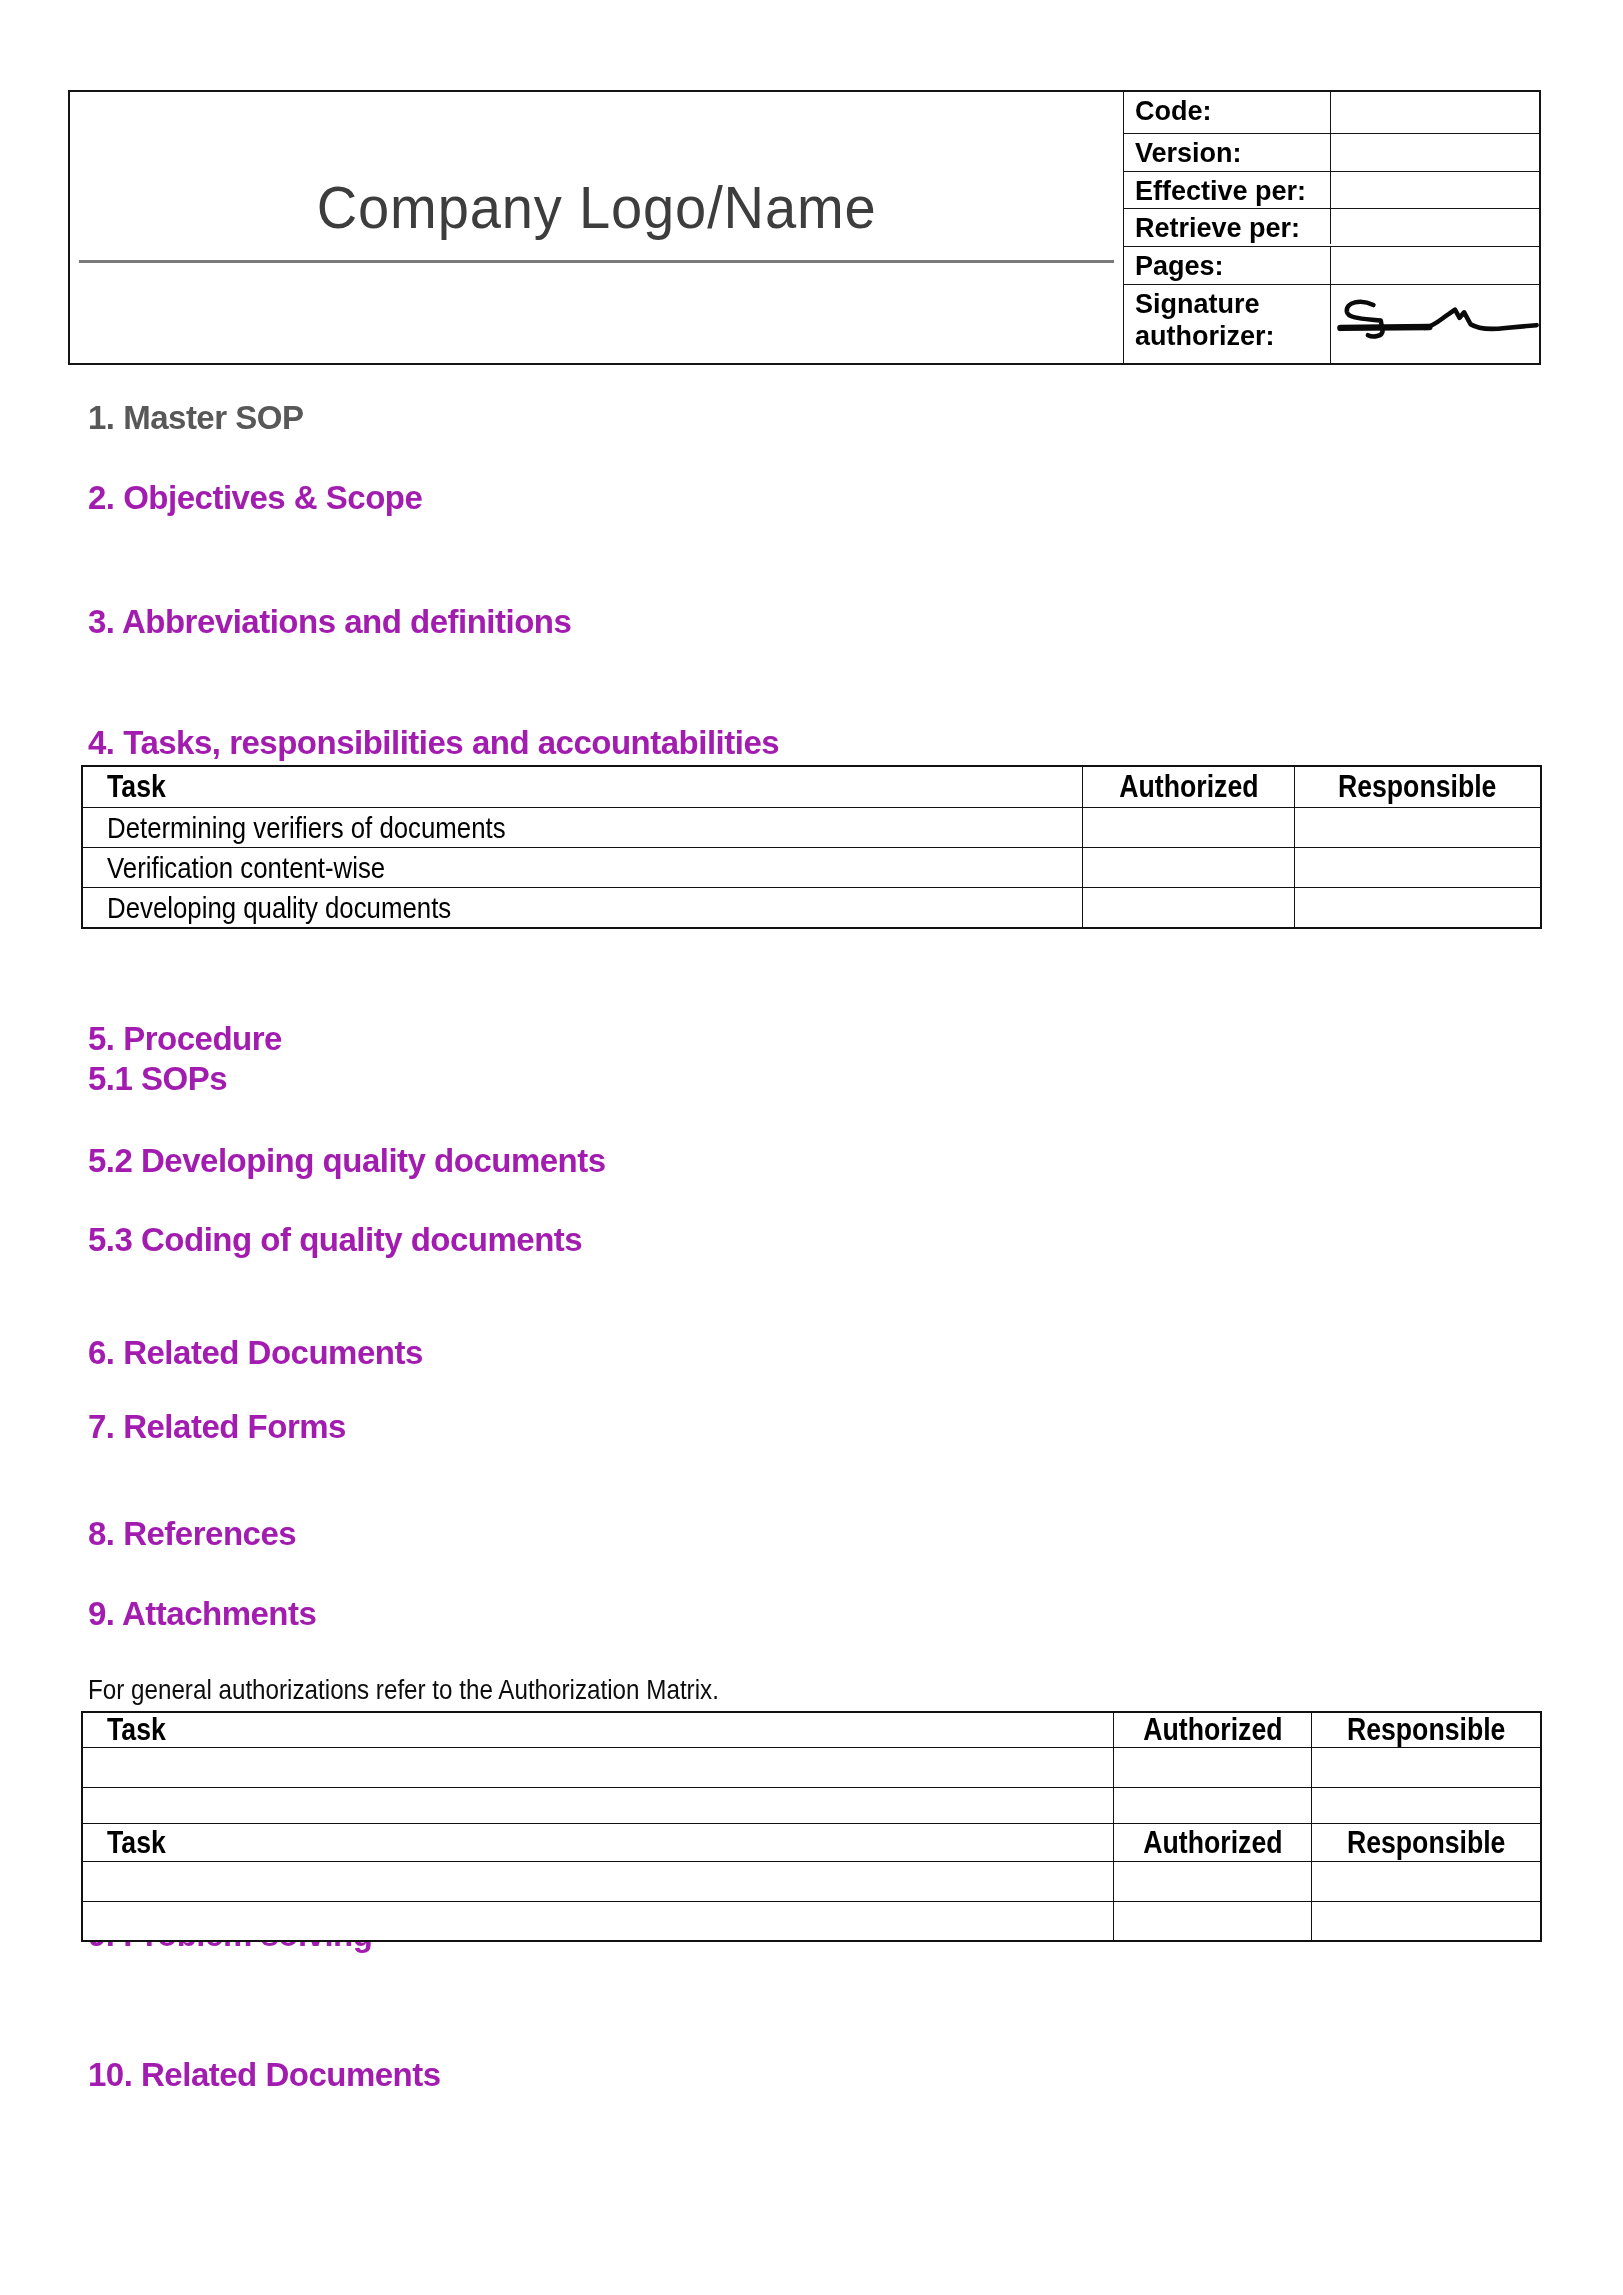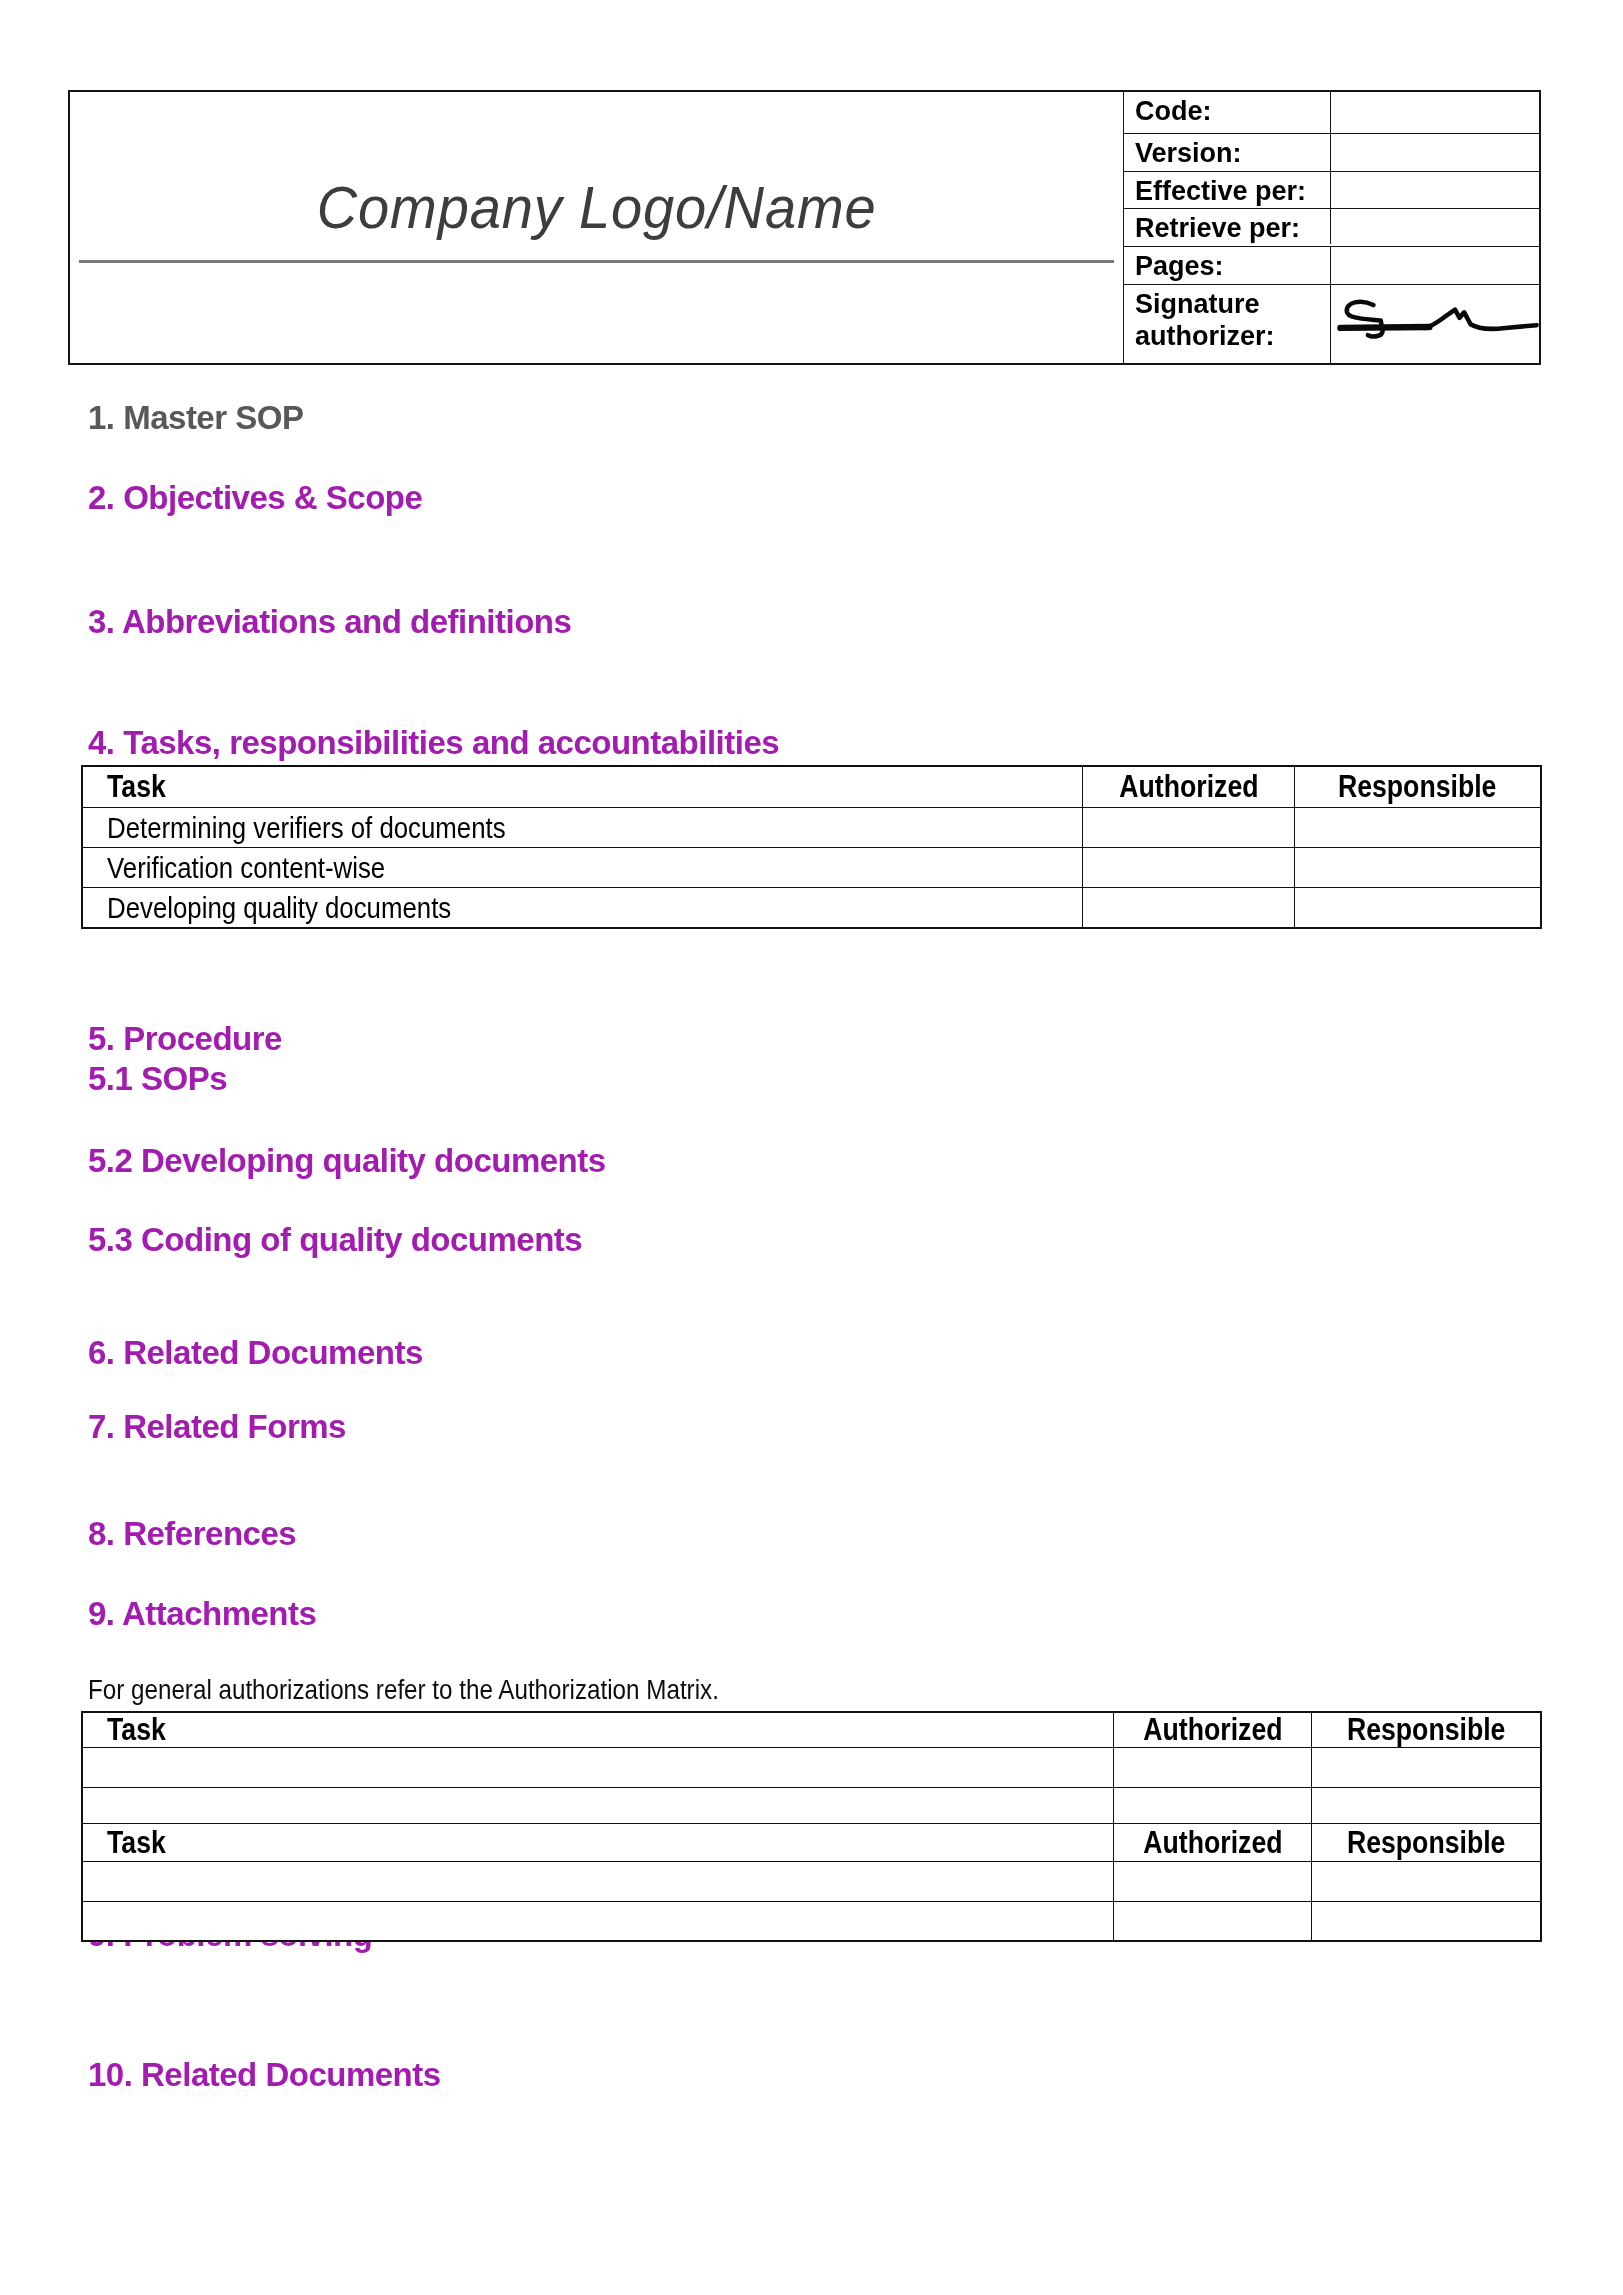--- a/index.html
+++ b/index.html
@@ -17,7 +17,7 @@
   .logo-cell { width:1054px; border-right:1.8px solid #151515; position:relative; box-sizing:border-box; }
   .company-title {
     position:absolute; top:84px; left:0; right:0; text-align:center;
-    font-size:59px; line-height:64px; color:#3d3d3d; letter-spacing:0.9px;font-style:italic;
+    font-size:59px; line-height:64px; color:#3d3d3d; letter-spacing:0.9px;
   }
   .company-title > span { display:inline-block; transform:scaleX(0.95); transform-origin:50% 50%; }
   .logo-rule { position:absolute; top:168px; left:9.2px; right:9.2px; height:2.8px; background:#7a7a7a; }

